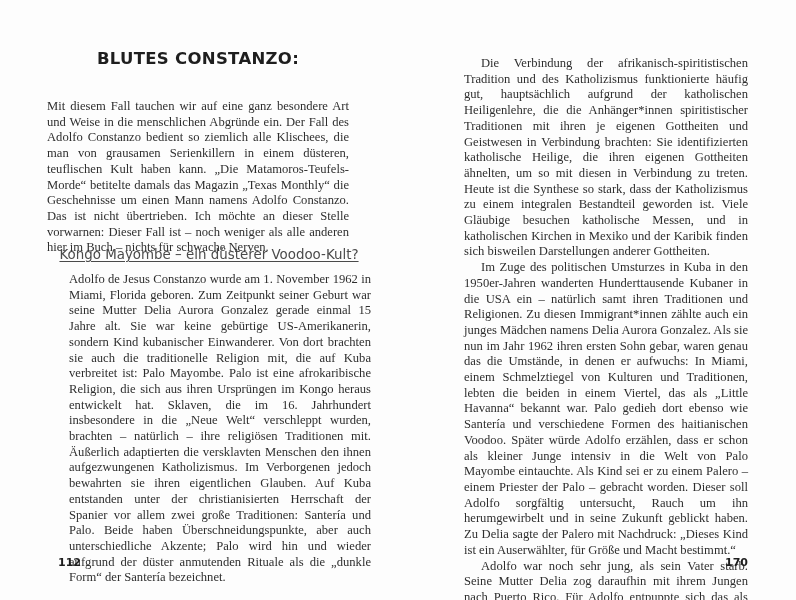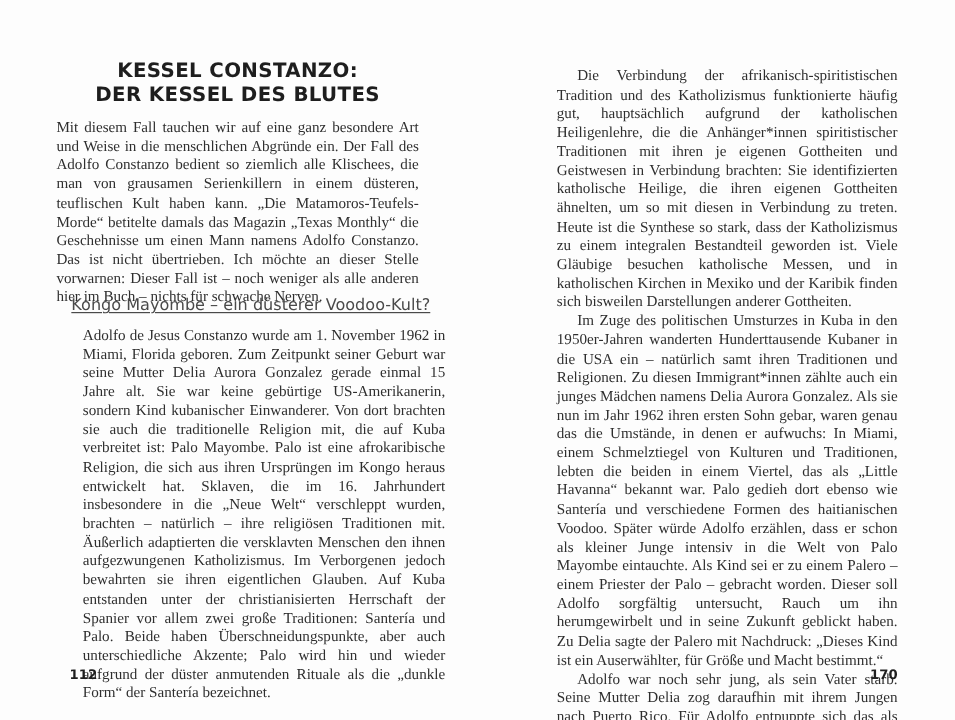--- a/index.html
+++ b/index.html
@@ -75,7 +75,7 @@
 
 <div class="page left">
   <h1 class="chapter-title">
-    <span>KESSEL CONSTANZO:</span>
+    <span>BLUTES CONSTANZO:</span>
     <span>DER KESSEL DES BLUTES</span>
   </h1>
   <p class="body-text intro">Mit diesem Fall tauchen wir auf eine ganz besondere Art und Weise in die menschlichen Abgründe ein. Der Fall des Adolfo Constanzo bedient so ziemlich alle Klischees, die man von grausamen Serienkillern in einem düsteren, teuflischen Kult haben kann. „Die Matamoros-Teufels-Morde“ betitelte damals das Magazin „Texas Monthly“ die Geschehnisse um einen Mann namens Adolfo Constanzo. Das ist nicht übertrieben. Ich möchte an dieser Stelle vorwarnen: Dieser Fall ist – noch weniger als alle anderen hier im Buch – nichts für schwache Nerven.</p>

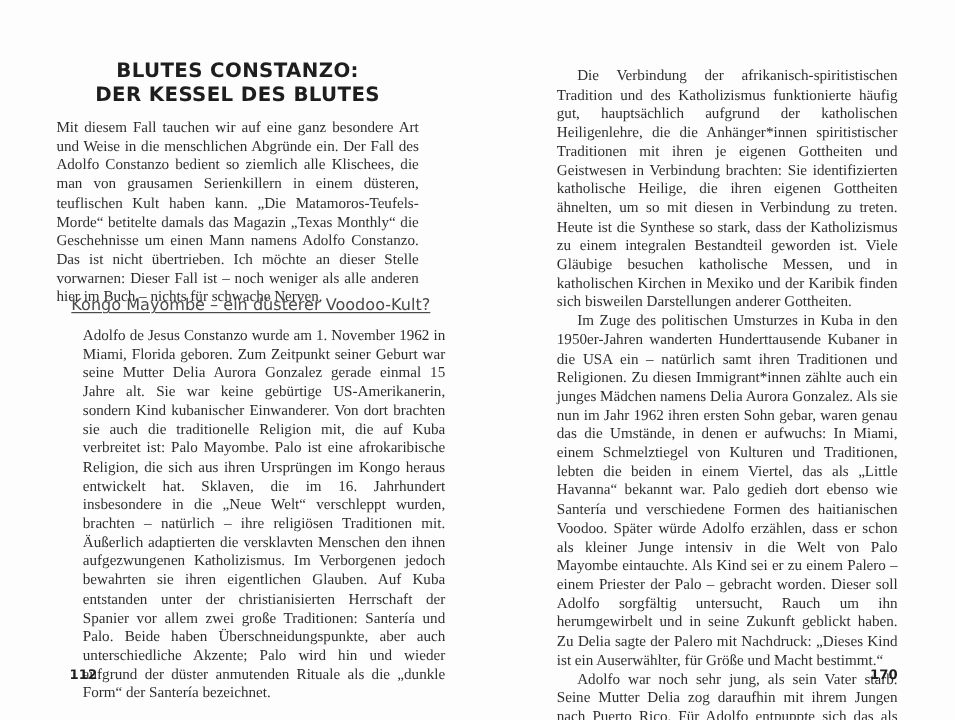--- a/index.html
+++ b/index.html
@@ -76,7 +76,6 @@
 <div class="page left">
   <h1 class="chapter-title">
     <span>BLUTES CONSTANZO:</span>
-    <span>DER KESSEL DES BLUTES</span>
   </h1>
   <p class="body-text intro">Mit diesem Fall tauchen wir auf eine ganz besondere Art und Weise in die menschlichen Abgründe ein. Der Fall des Adolfo Constanzo bedient so ziemlich alle Klischees, die man von grausamen Serienkillern in einem düsteren, teuflischen Kult haben kann. „Die Matamoros-Teufels-Morde“ betitelte damals das Magazin „Texas Monthly“ die Geschehnisse um einen Mann namens Adolfo Constanzo. Das ist nicht übertrieben. Ich möchte an dieser Stelle vorwarnen: Dieser Fall ist – noch weniger als alle anderen hier im Buch – nichts für schwache Nerven.</p>
   <h2 class="section-heading">Kongo Mayombe – ein düsterer Voodoo-Kult?</h2>

